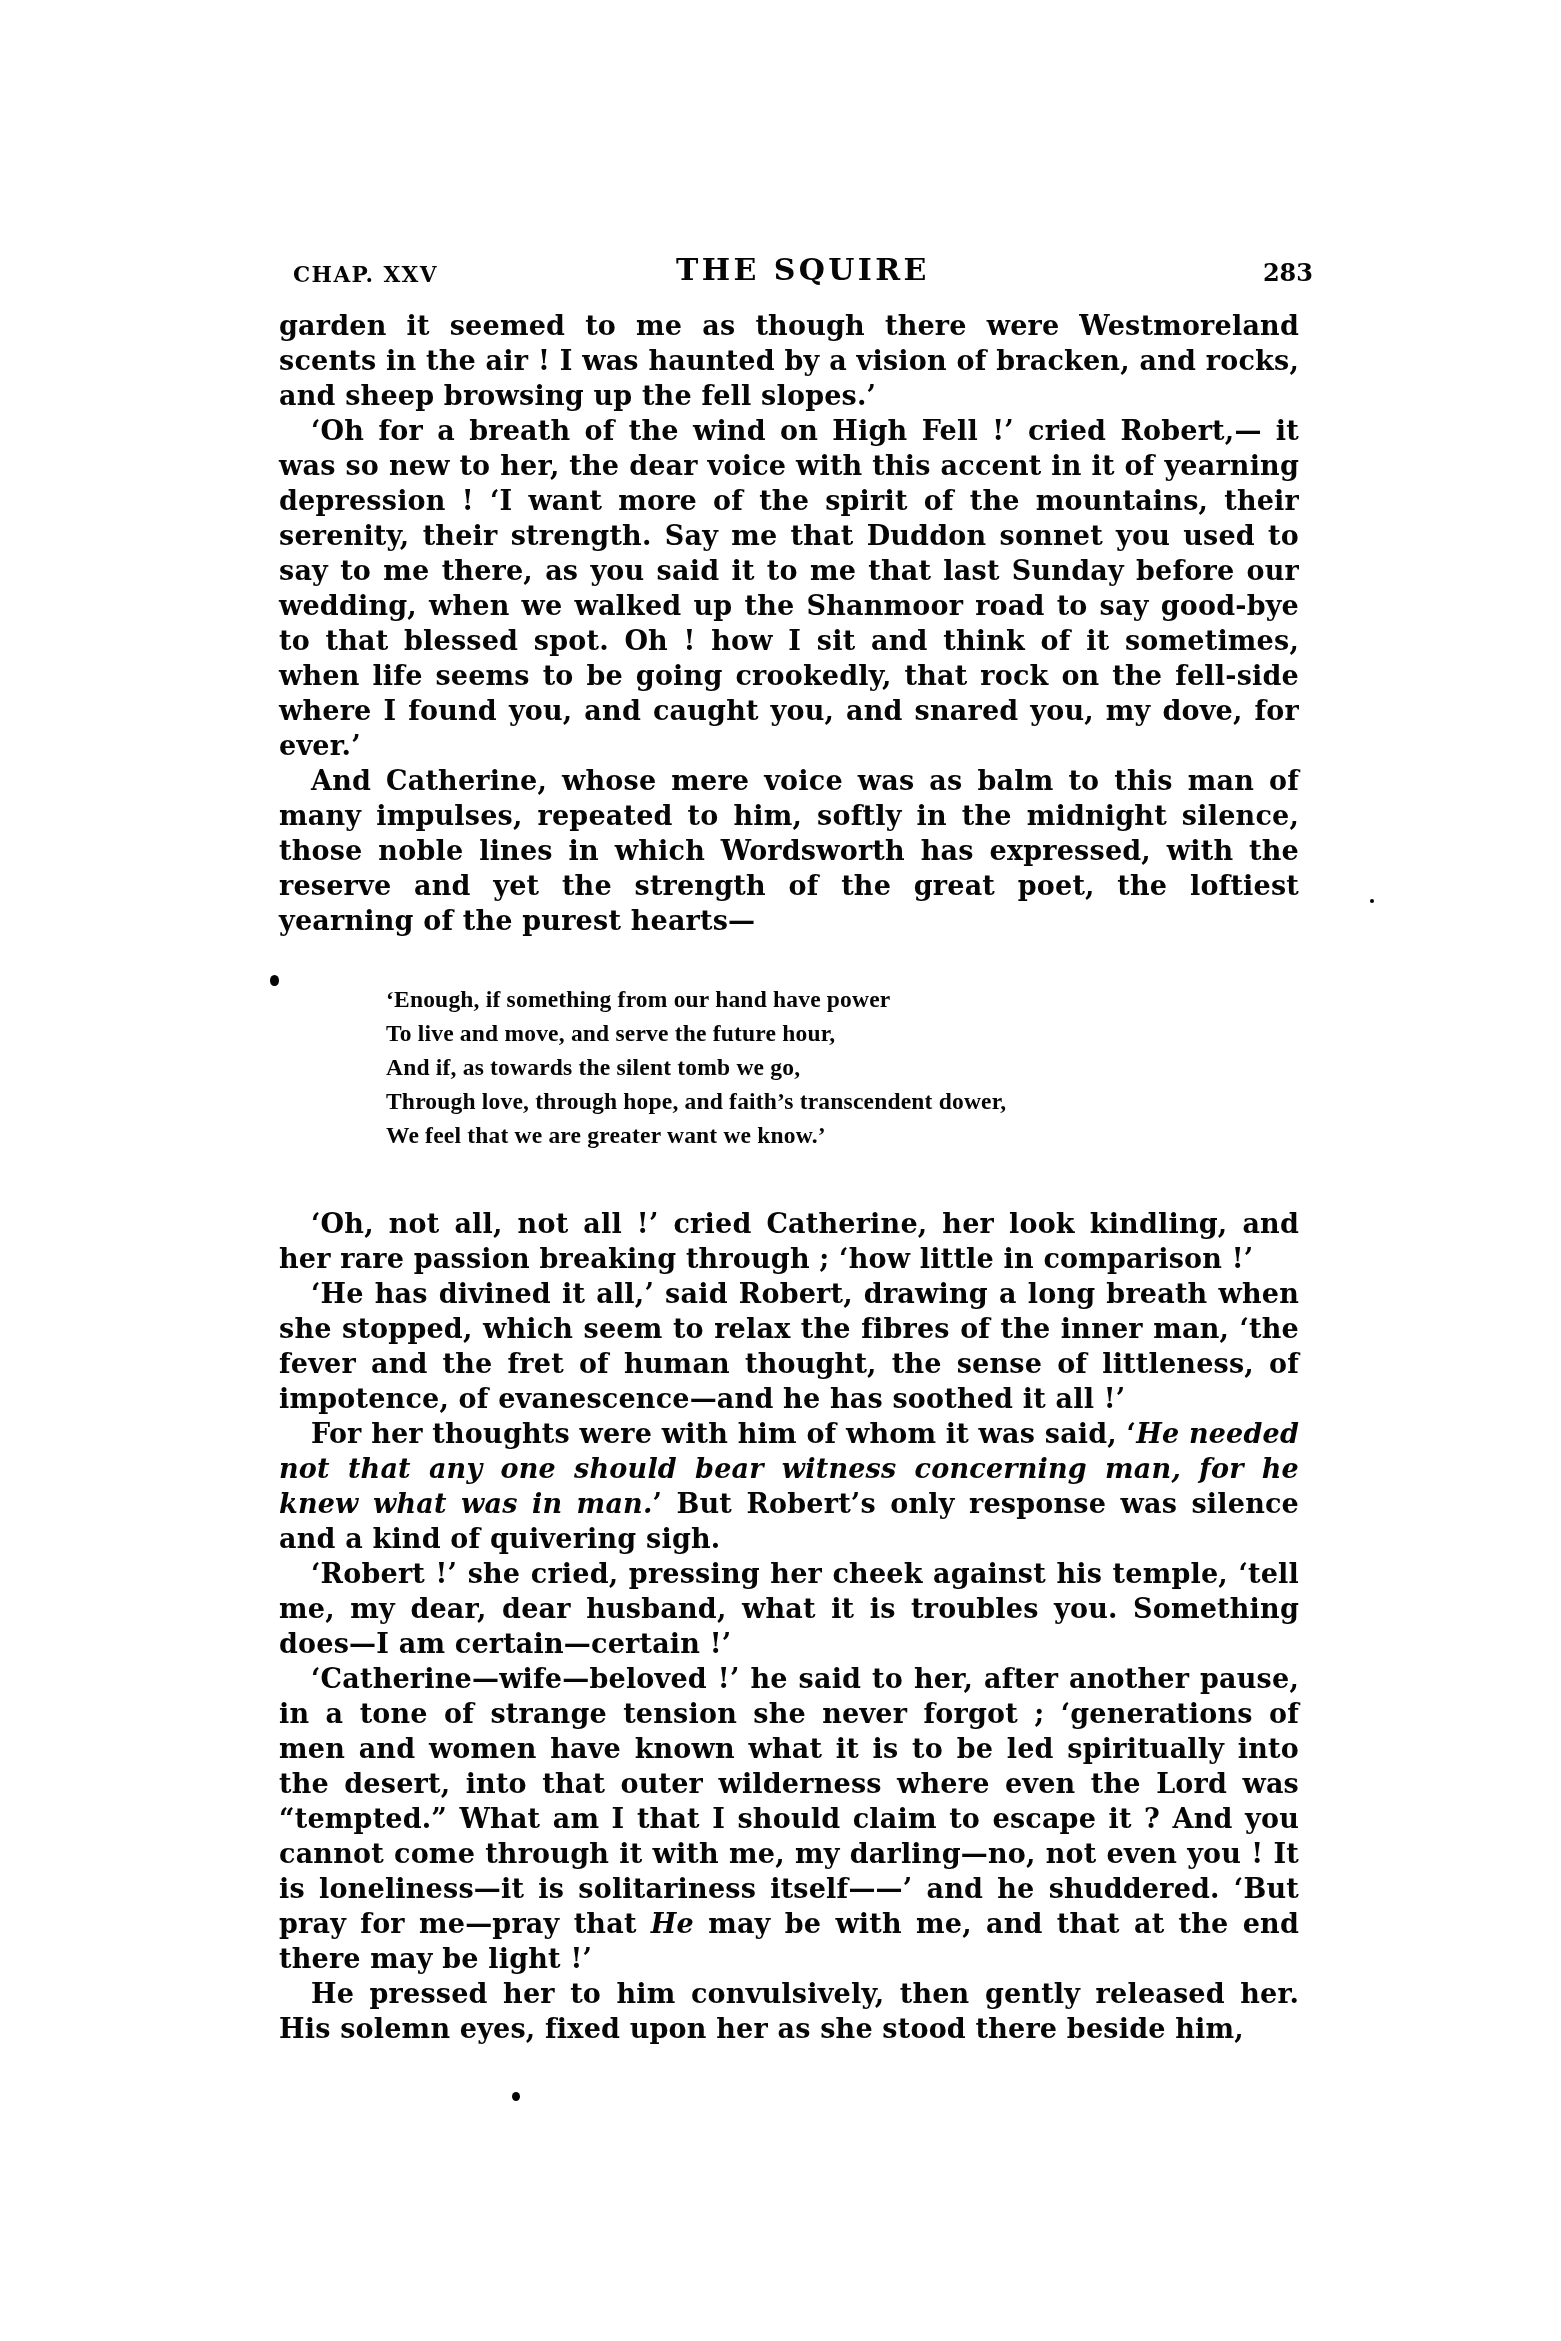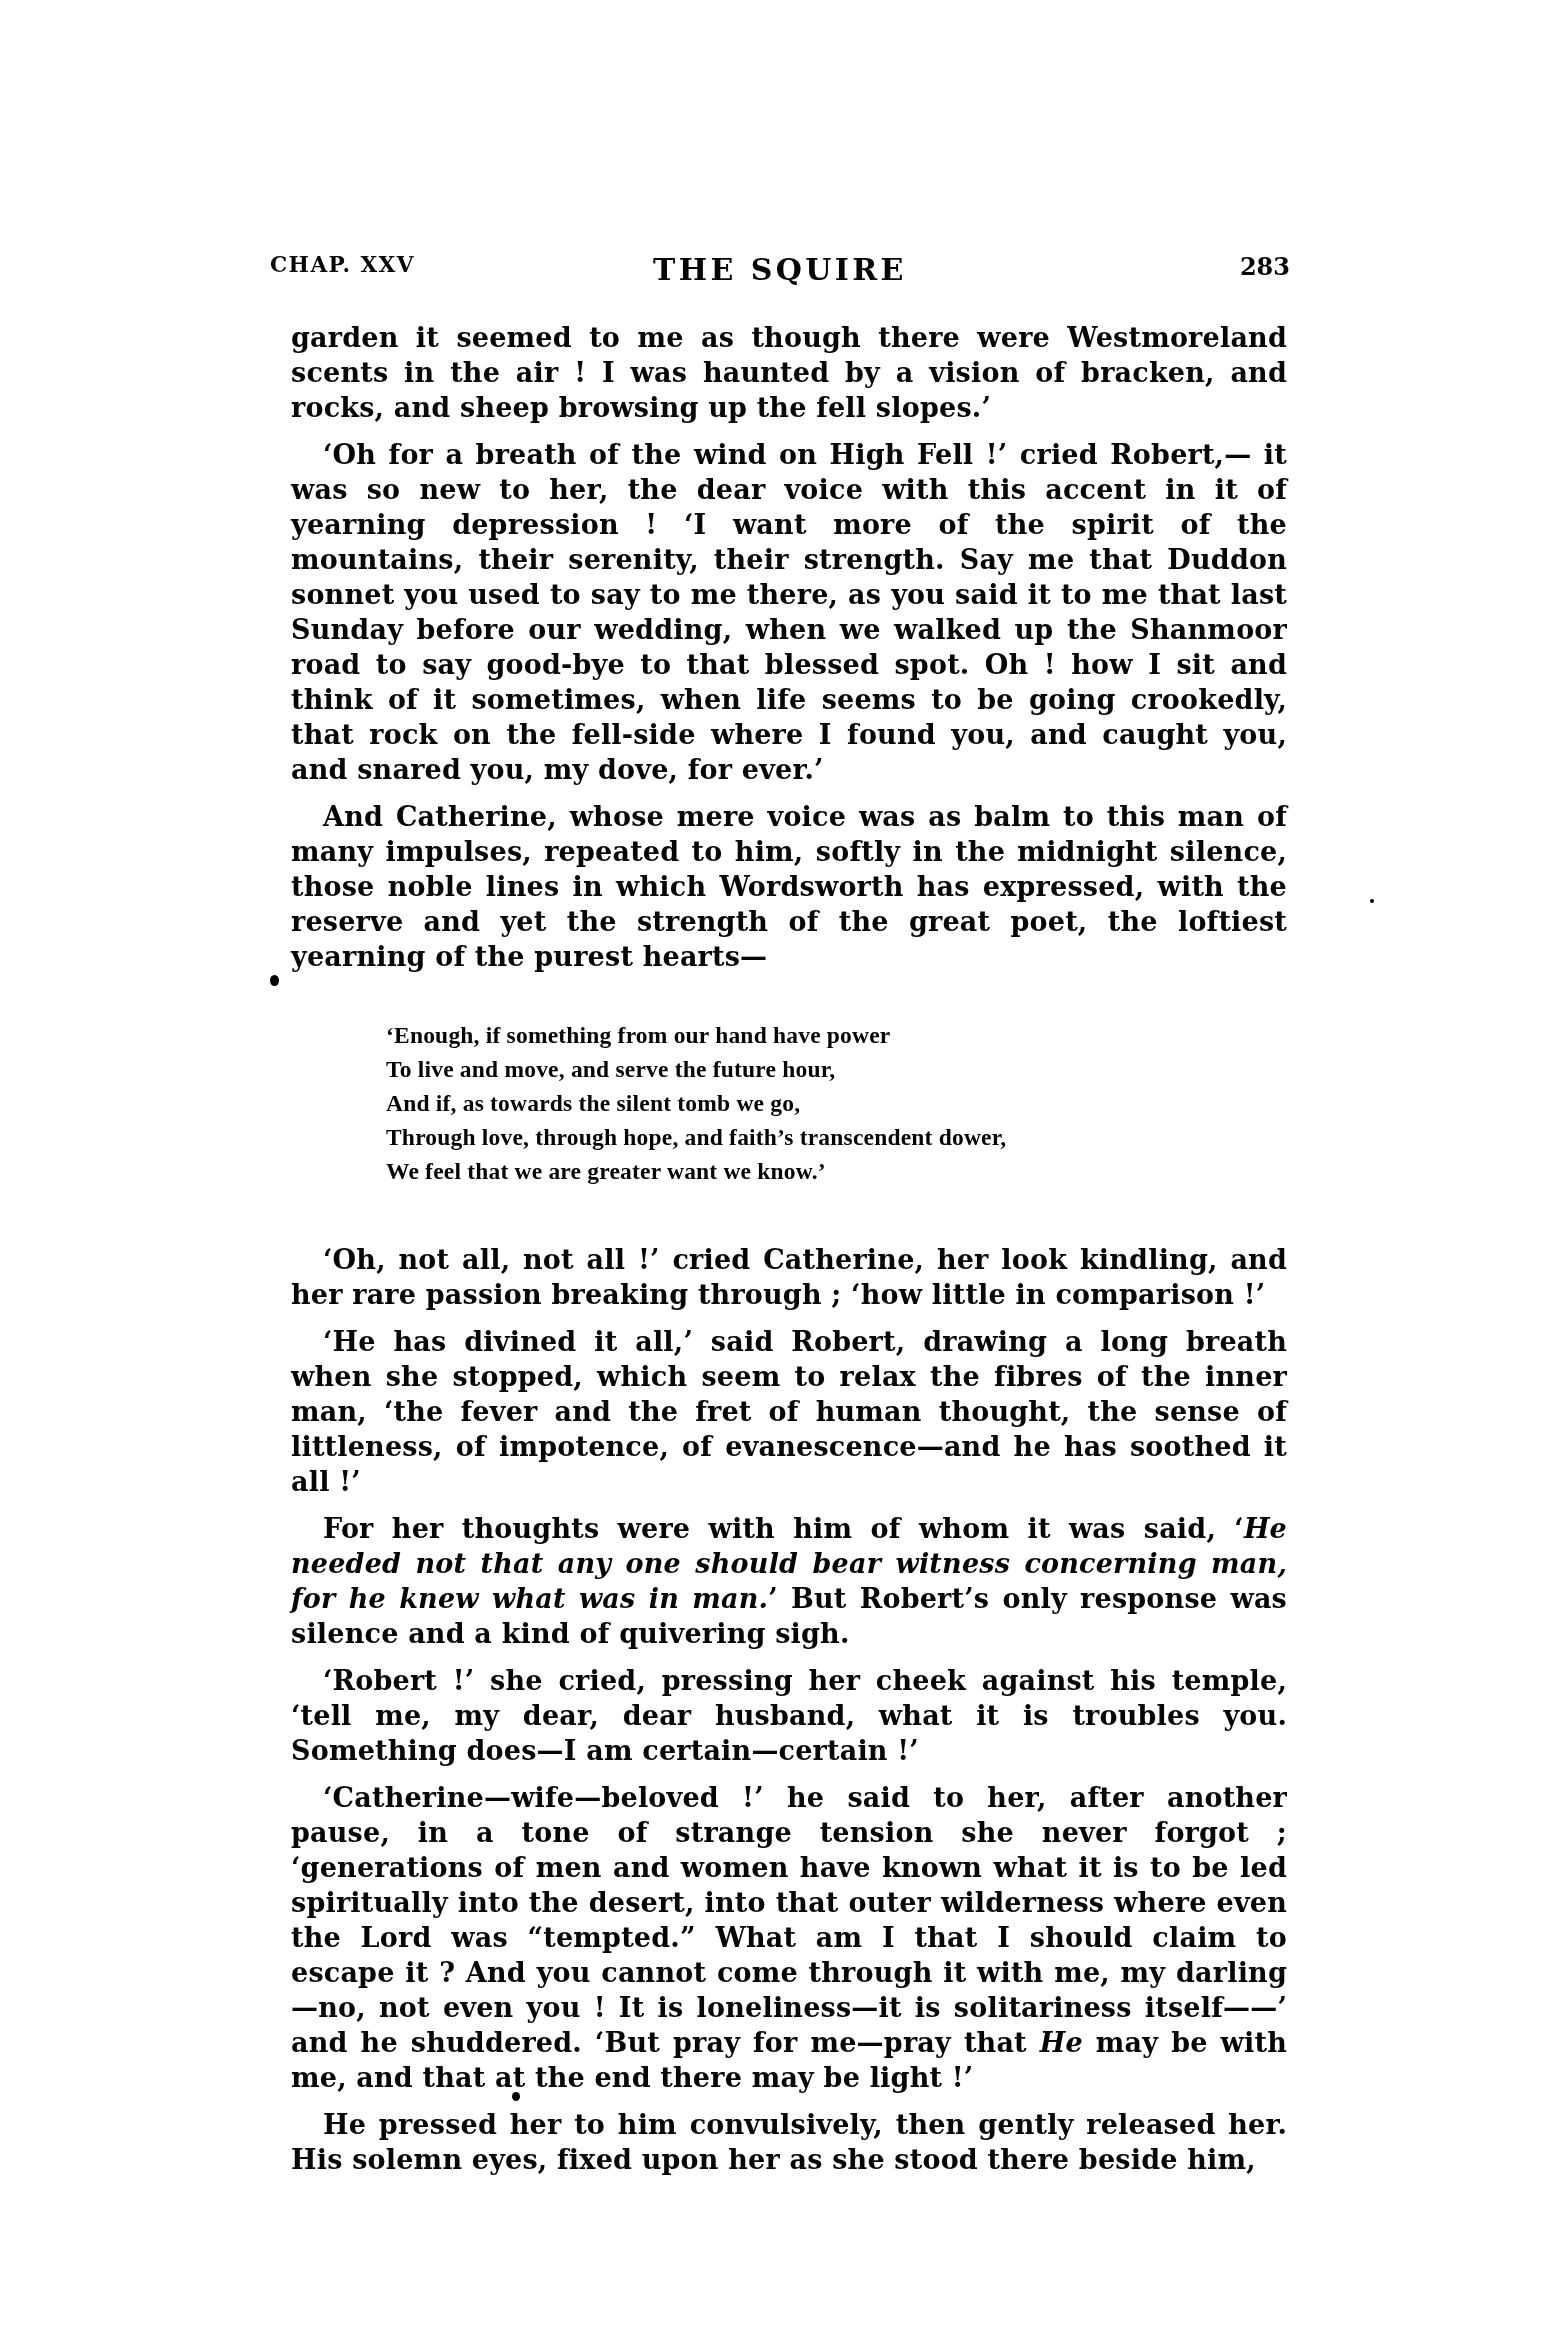--- a/index.html
+++ b/index.html
@@ -17,11 +17,11 @@
   }
   .page-header {
     position: absolute;
-    left: 270px;
+    left: 293px;
     top: 252px;
     width: 1020px;
     display: flex;
-    align-items: flex-start;
+    align-items: flex-end;
     font-weight: bold;
   }
   .chapter-label {

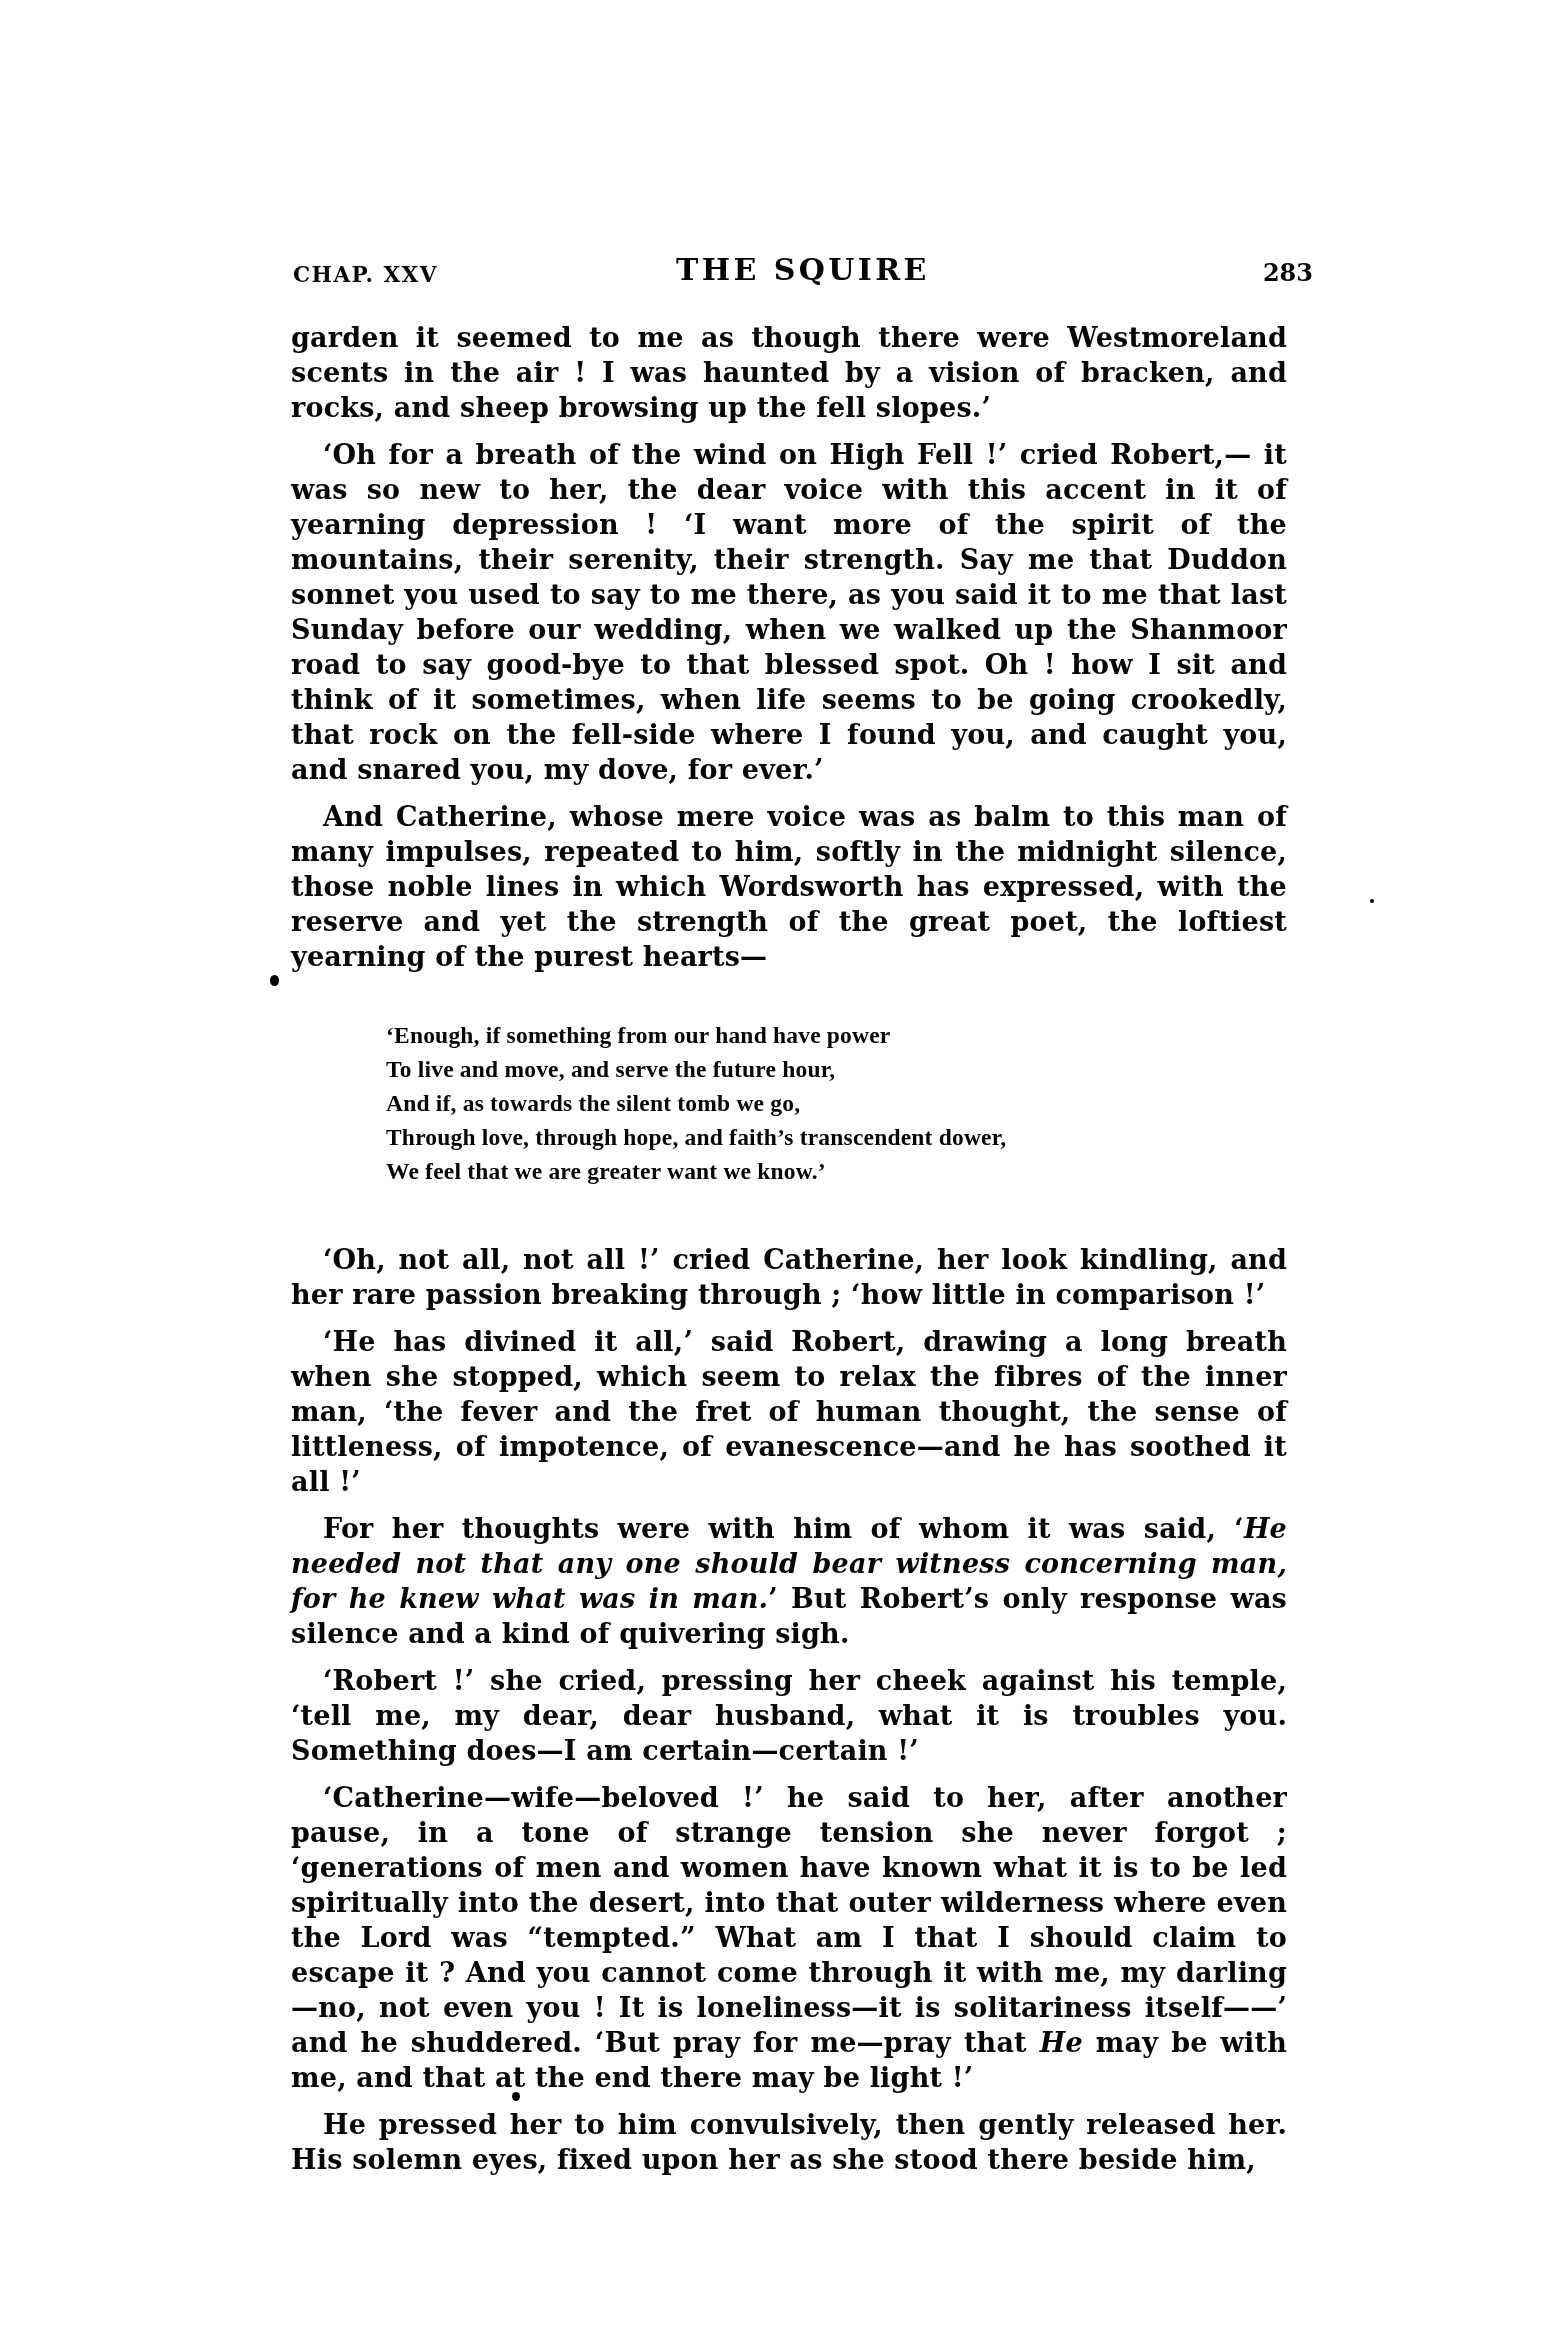--- a/index.html
+++ b/index.html
@@ -55,7 +55,7 @@
     text-align: justify;
   }
   p.prose {
-    margin: 12px;
+    margin: 0;
   }
   p.prose.indent {
     text-indent: 32px;

